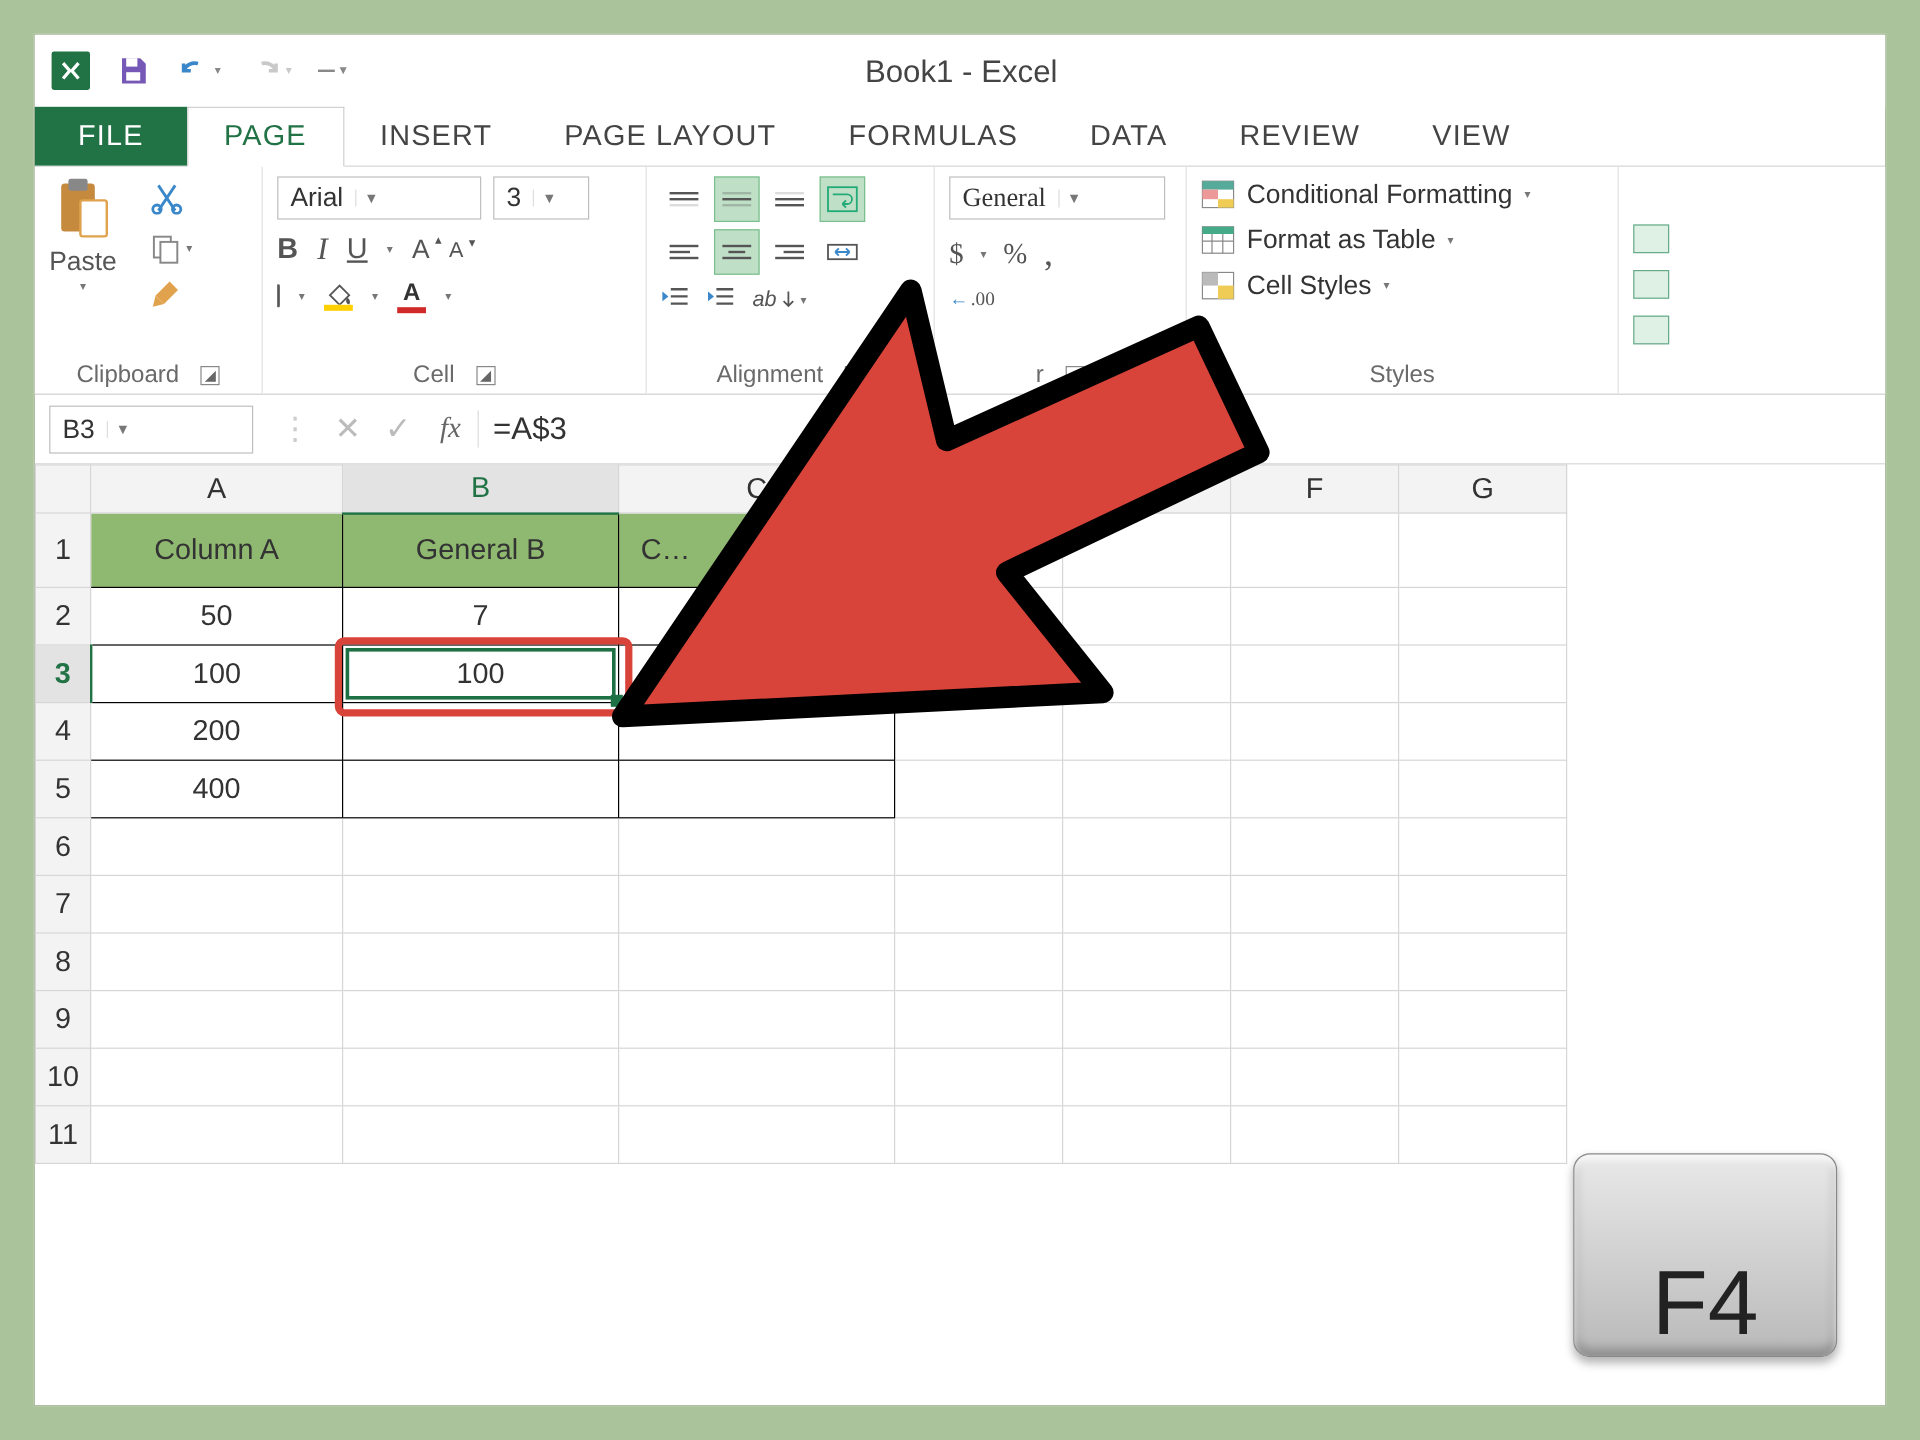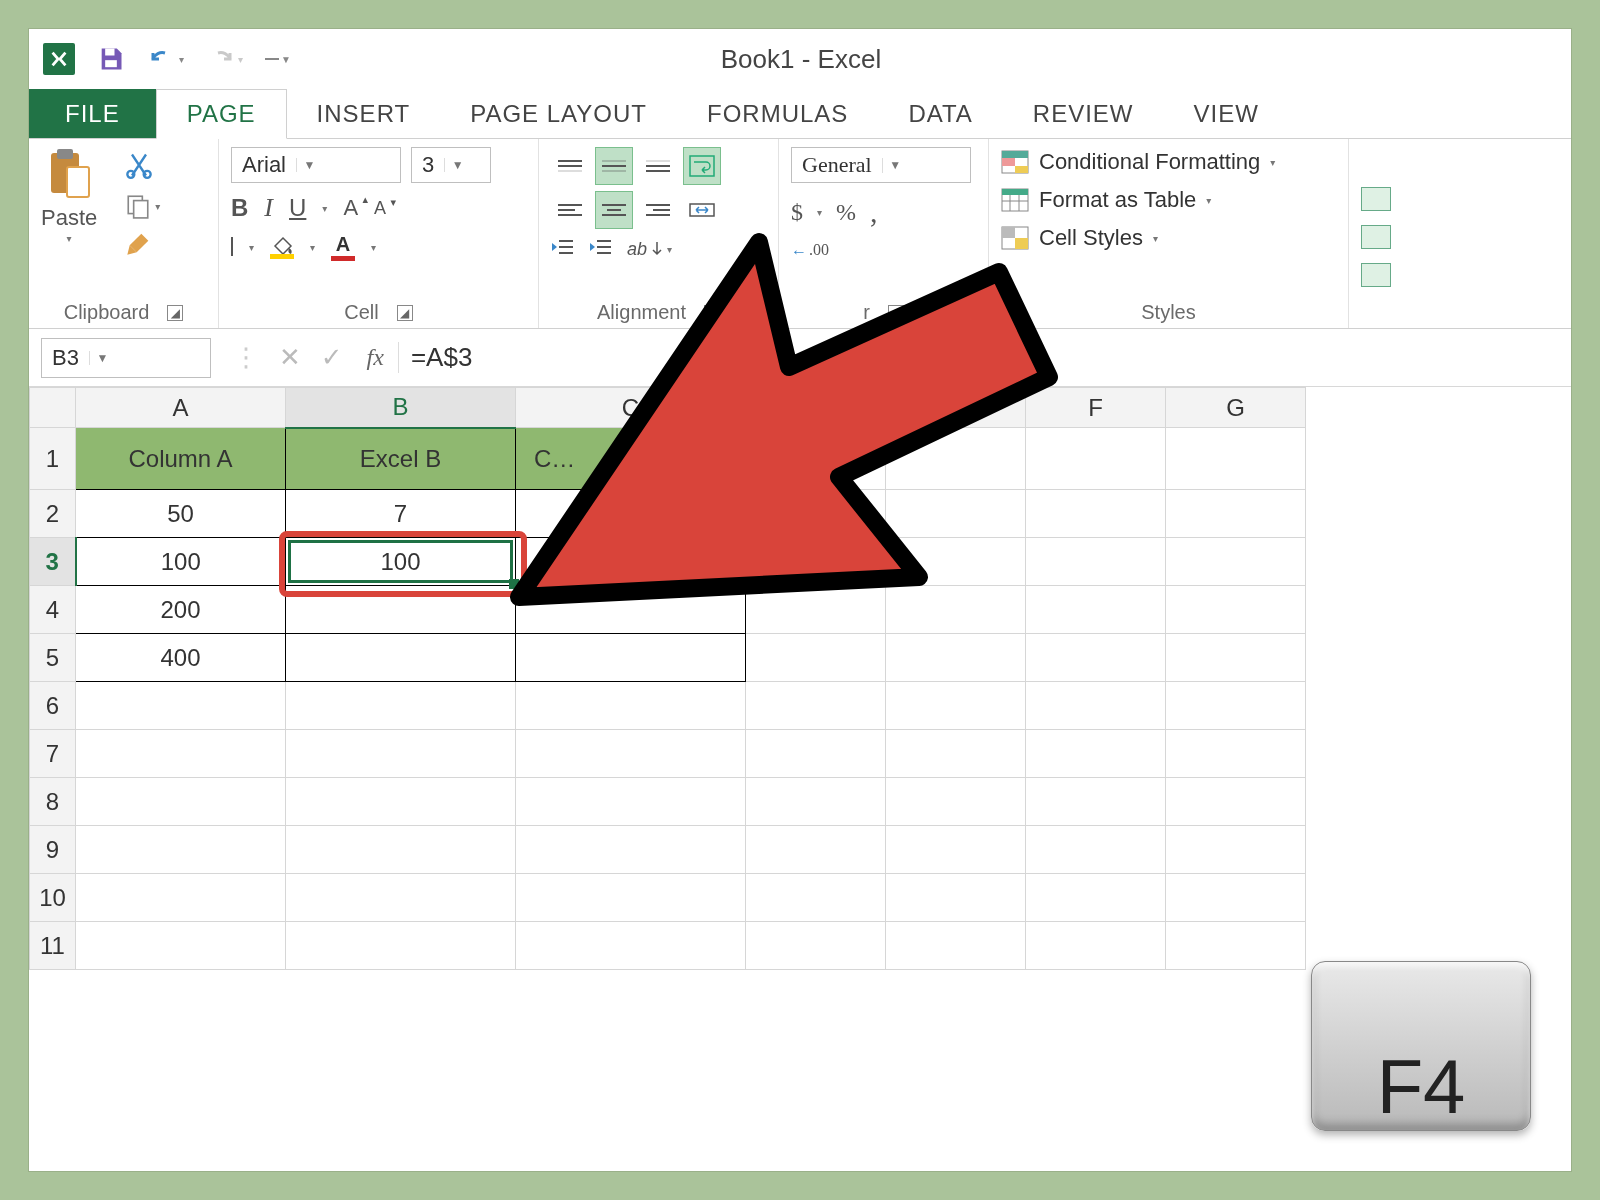--- a/index.html
+++ b/index.html
@@ -473,7 +473,7 @@
         <tr class="data" style="height:62px">
           <td class="rowhead">1</td>
           <td class="hdr-cell bcell">Column A</td>
-          <td class="hdr-cell bcell">Excel B</td>
+          <td class="hdr-cell bcell">General B</td>
           <td class="hdr-cell bcell" style="text-align:left;padding-left:18px">C…</td>
           <td></td>
             <td></td>

